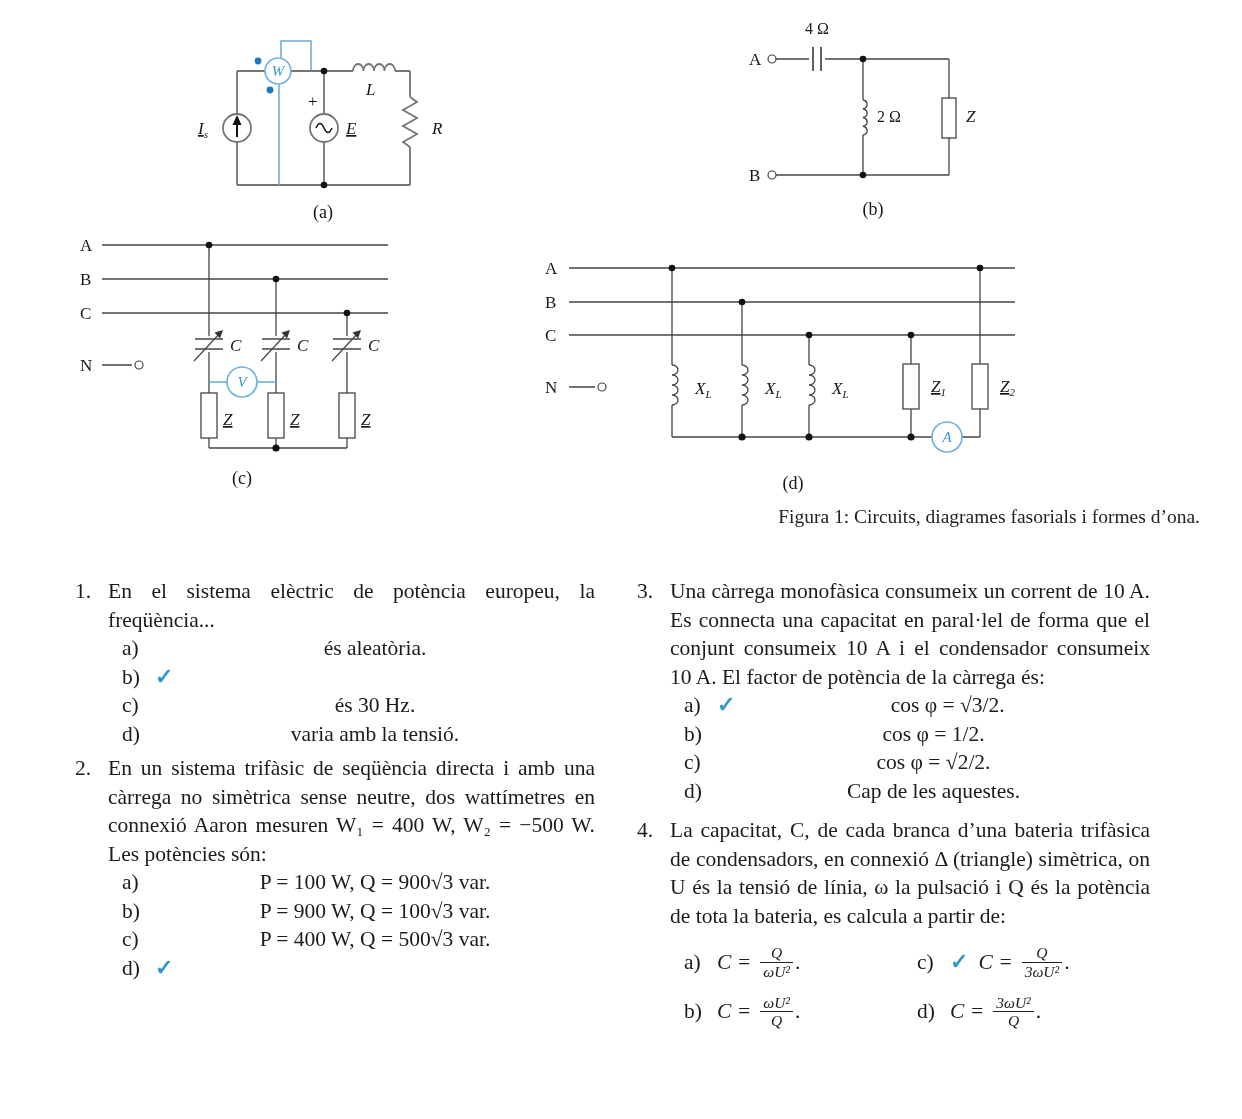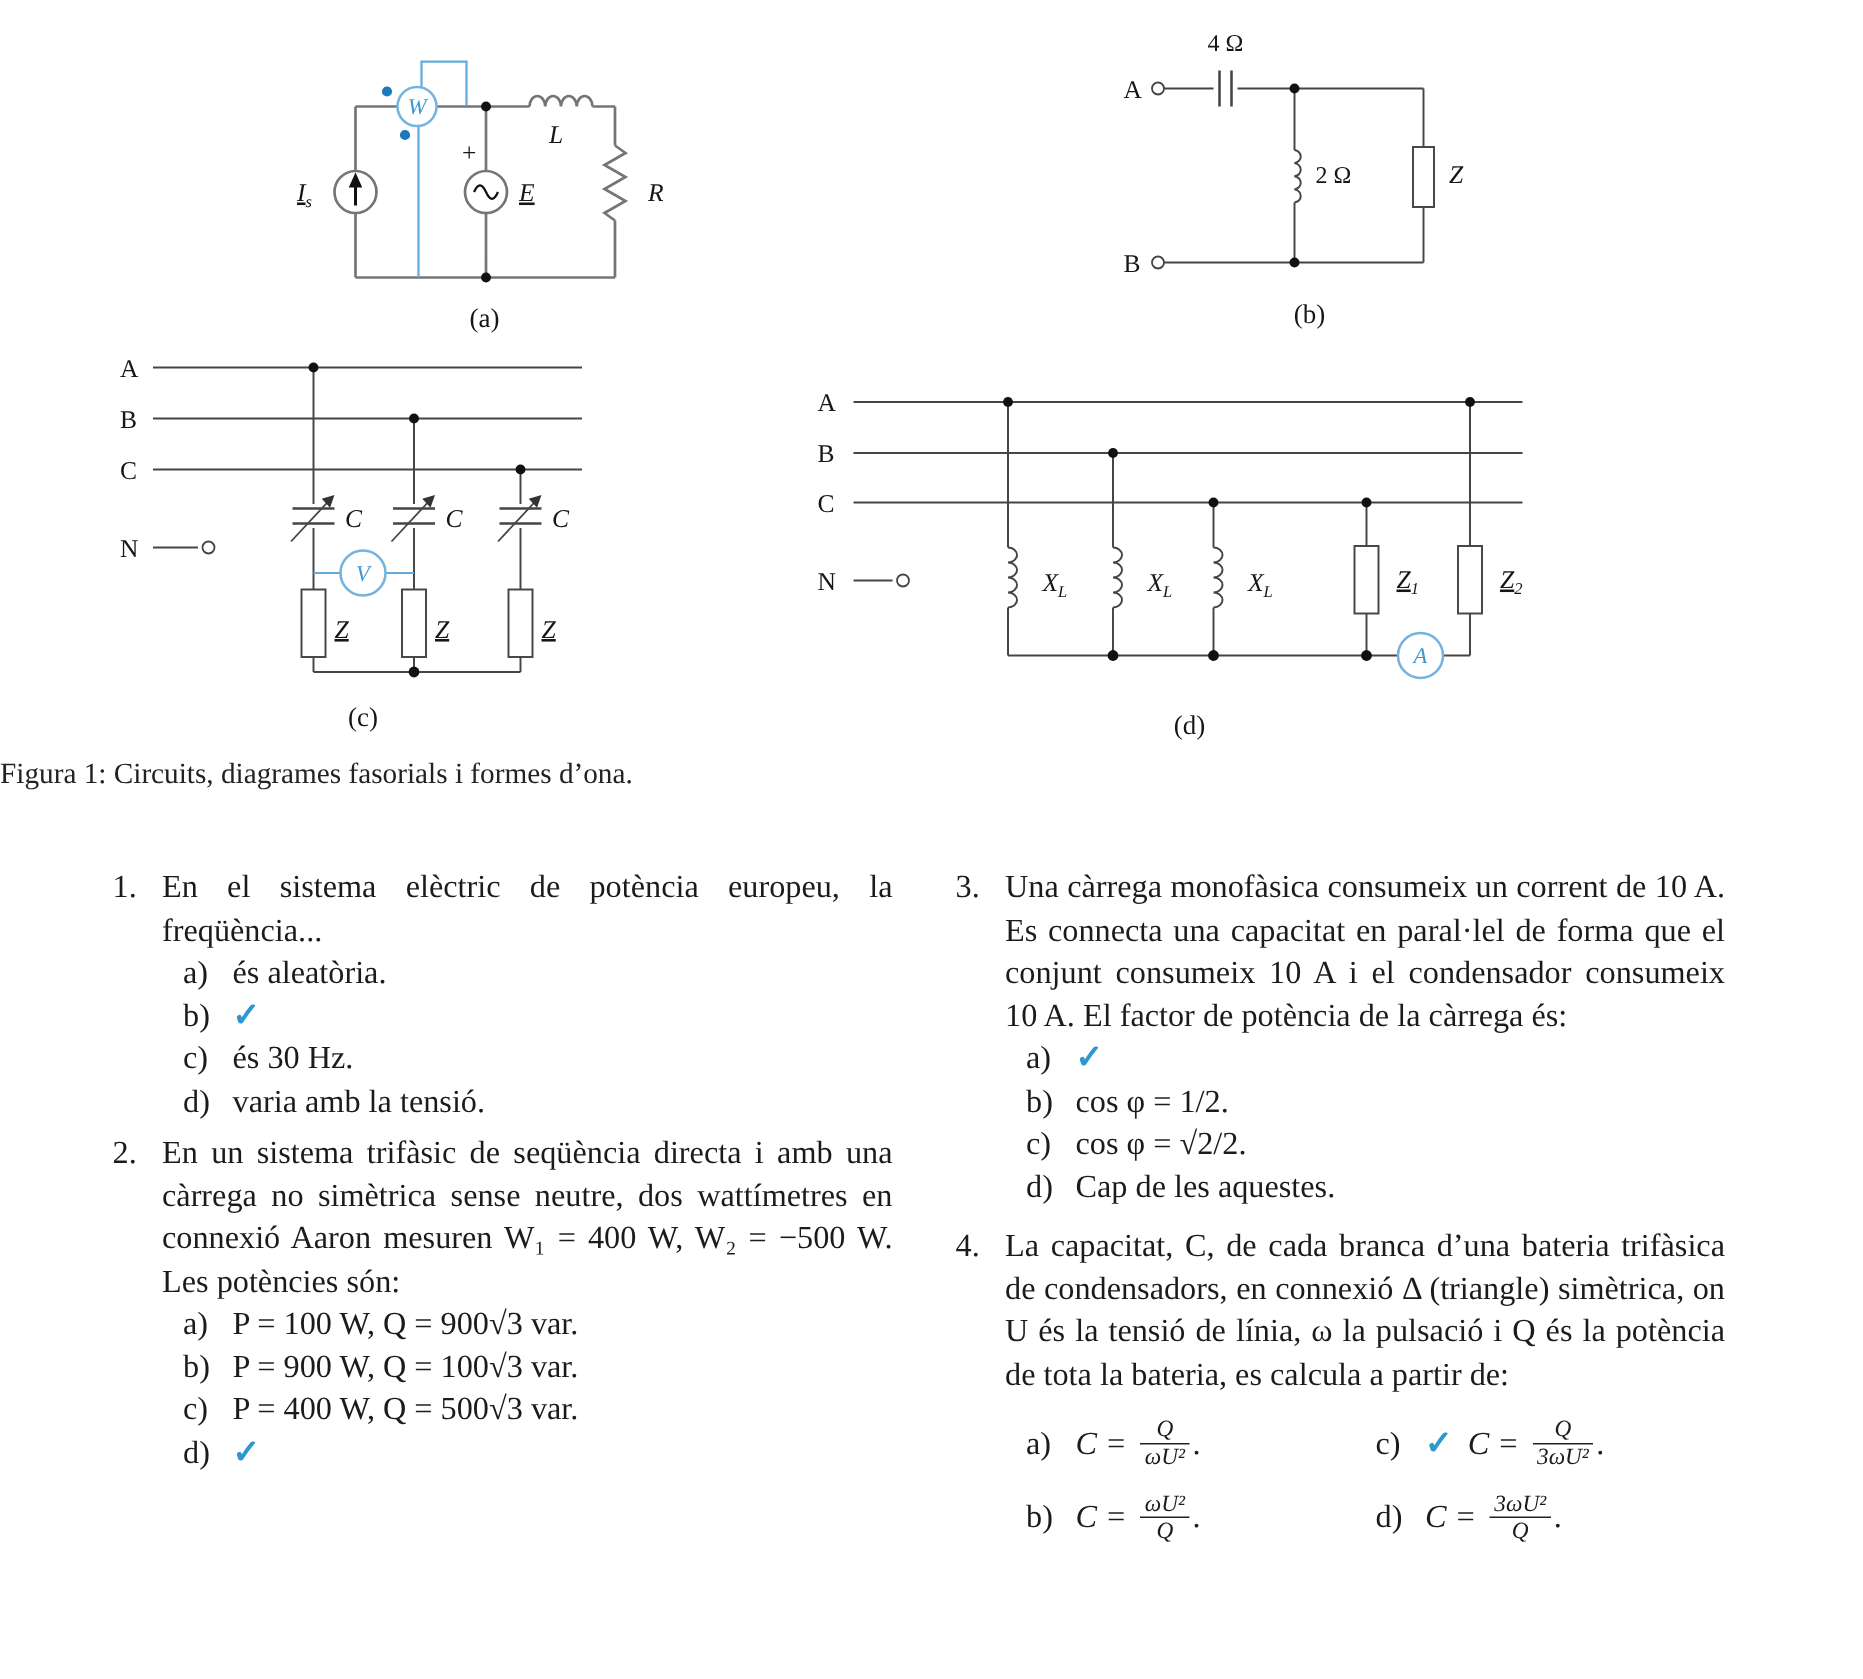--- a/index.html
+++ b/index.html
@@ -16,7 +16,7 @@
   .u{text-decoration:underline;}
   .blue-t{fill:#3b98d2;font-style:italic;font-size:15px;}
   .figlab{font-size:18px;}
-  .caption{position:absolute;top:506px;left:0;width:1200px;text-align:left;
+  .caption{position:absolute;top:506px;left:0;width:1200px;text-align:right;
            font-size:19.5px;color:#222;}
 
   

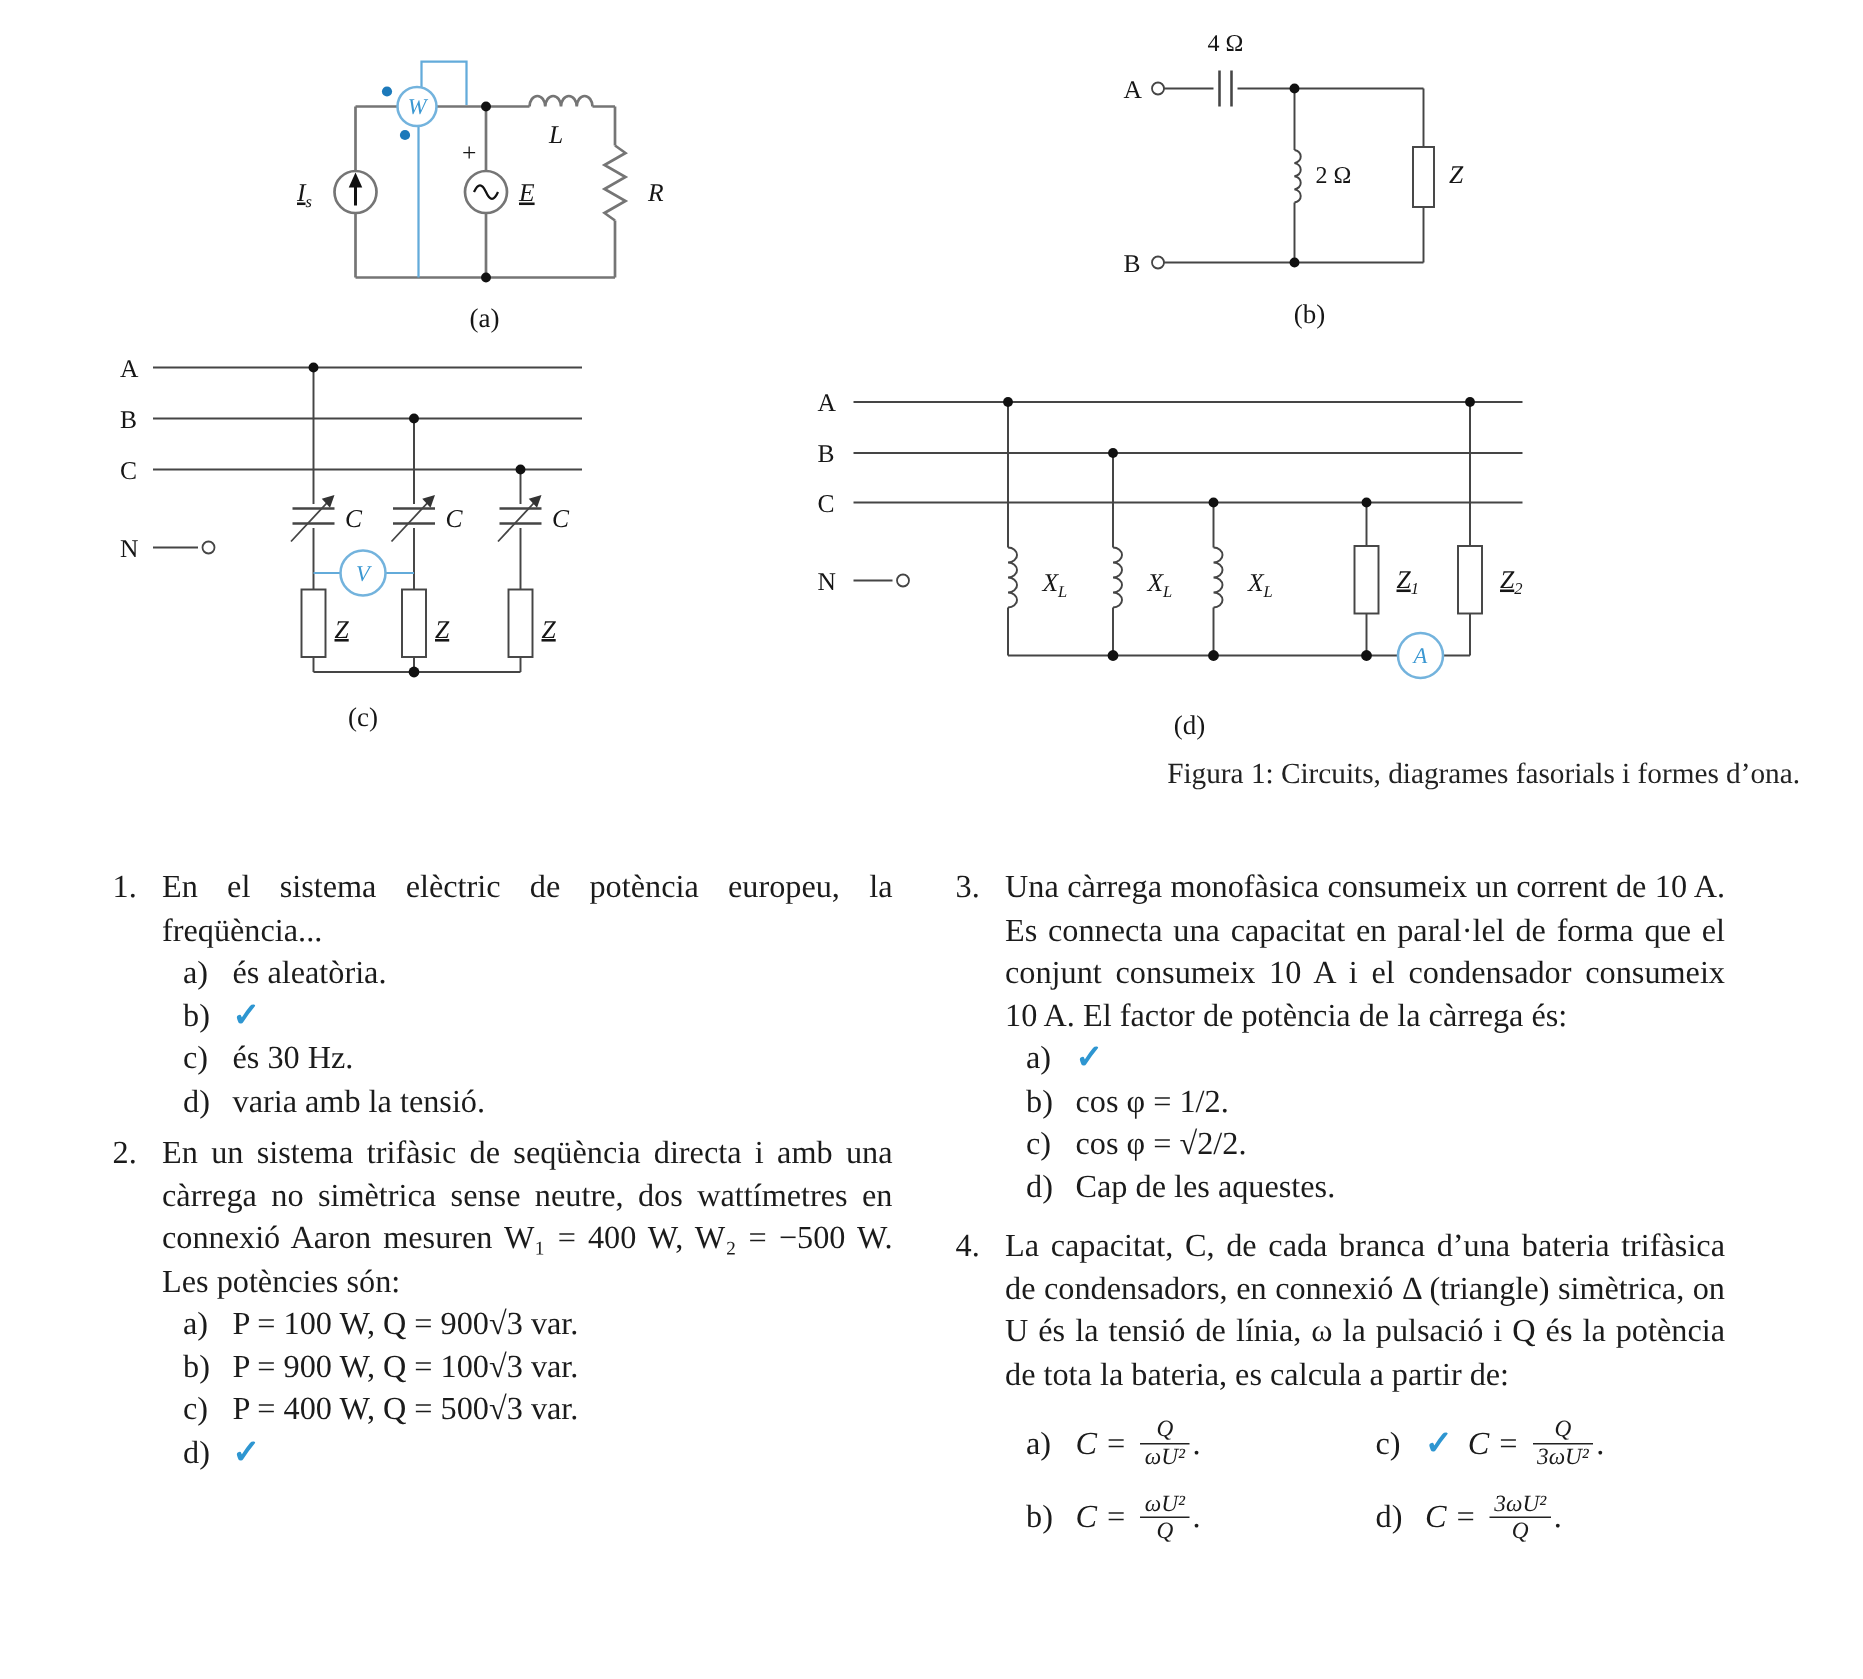--- a/index.html
+++ b/index.html
@@ -31,7 +31,7 @@
   .opt-label{width:33px;flex:none;}
   .check{color:#2e96d1;font-weight:bold;margin-right:10px;font-size:22px;flex:none;}
   .check:empty{display:none;margin:0;}
-  .opt-text{flex:1;}
+  .opt-text{flex:1;text-align:center;}
   .q2{margin-top:6px;}
   .q4opts{display:grid;grid-template-columns:1fr 1fr;margin-left:47px;margin-top:14px;row-gap:13px;}
   .fopt{display:flex;align-items:center;line-height:normal;}

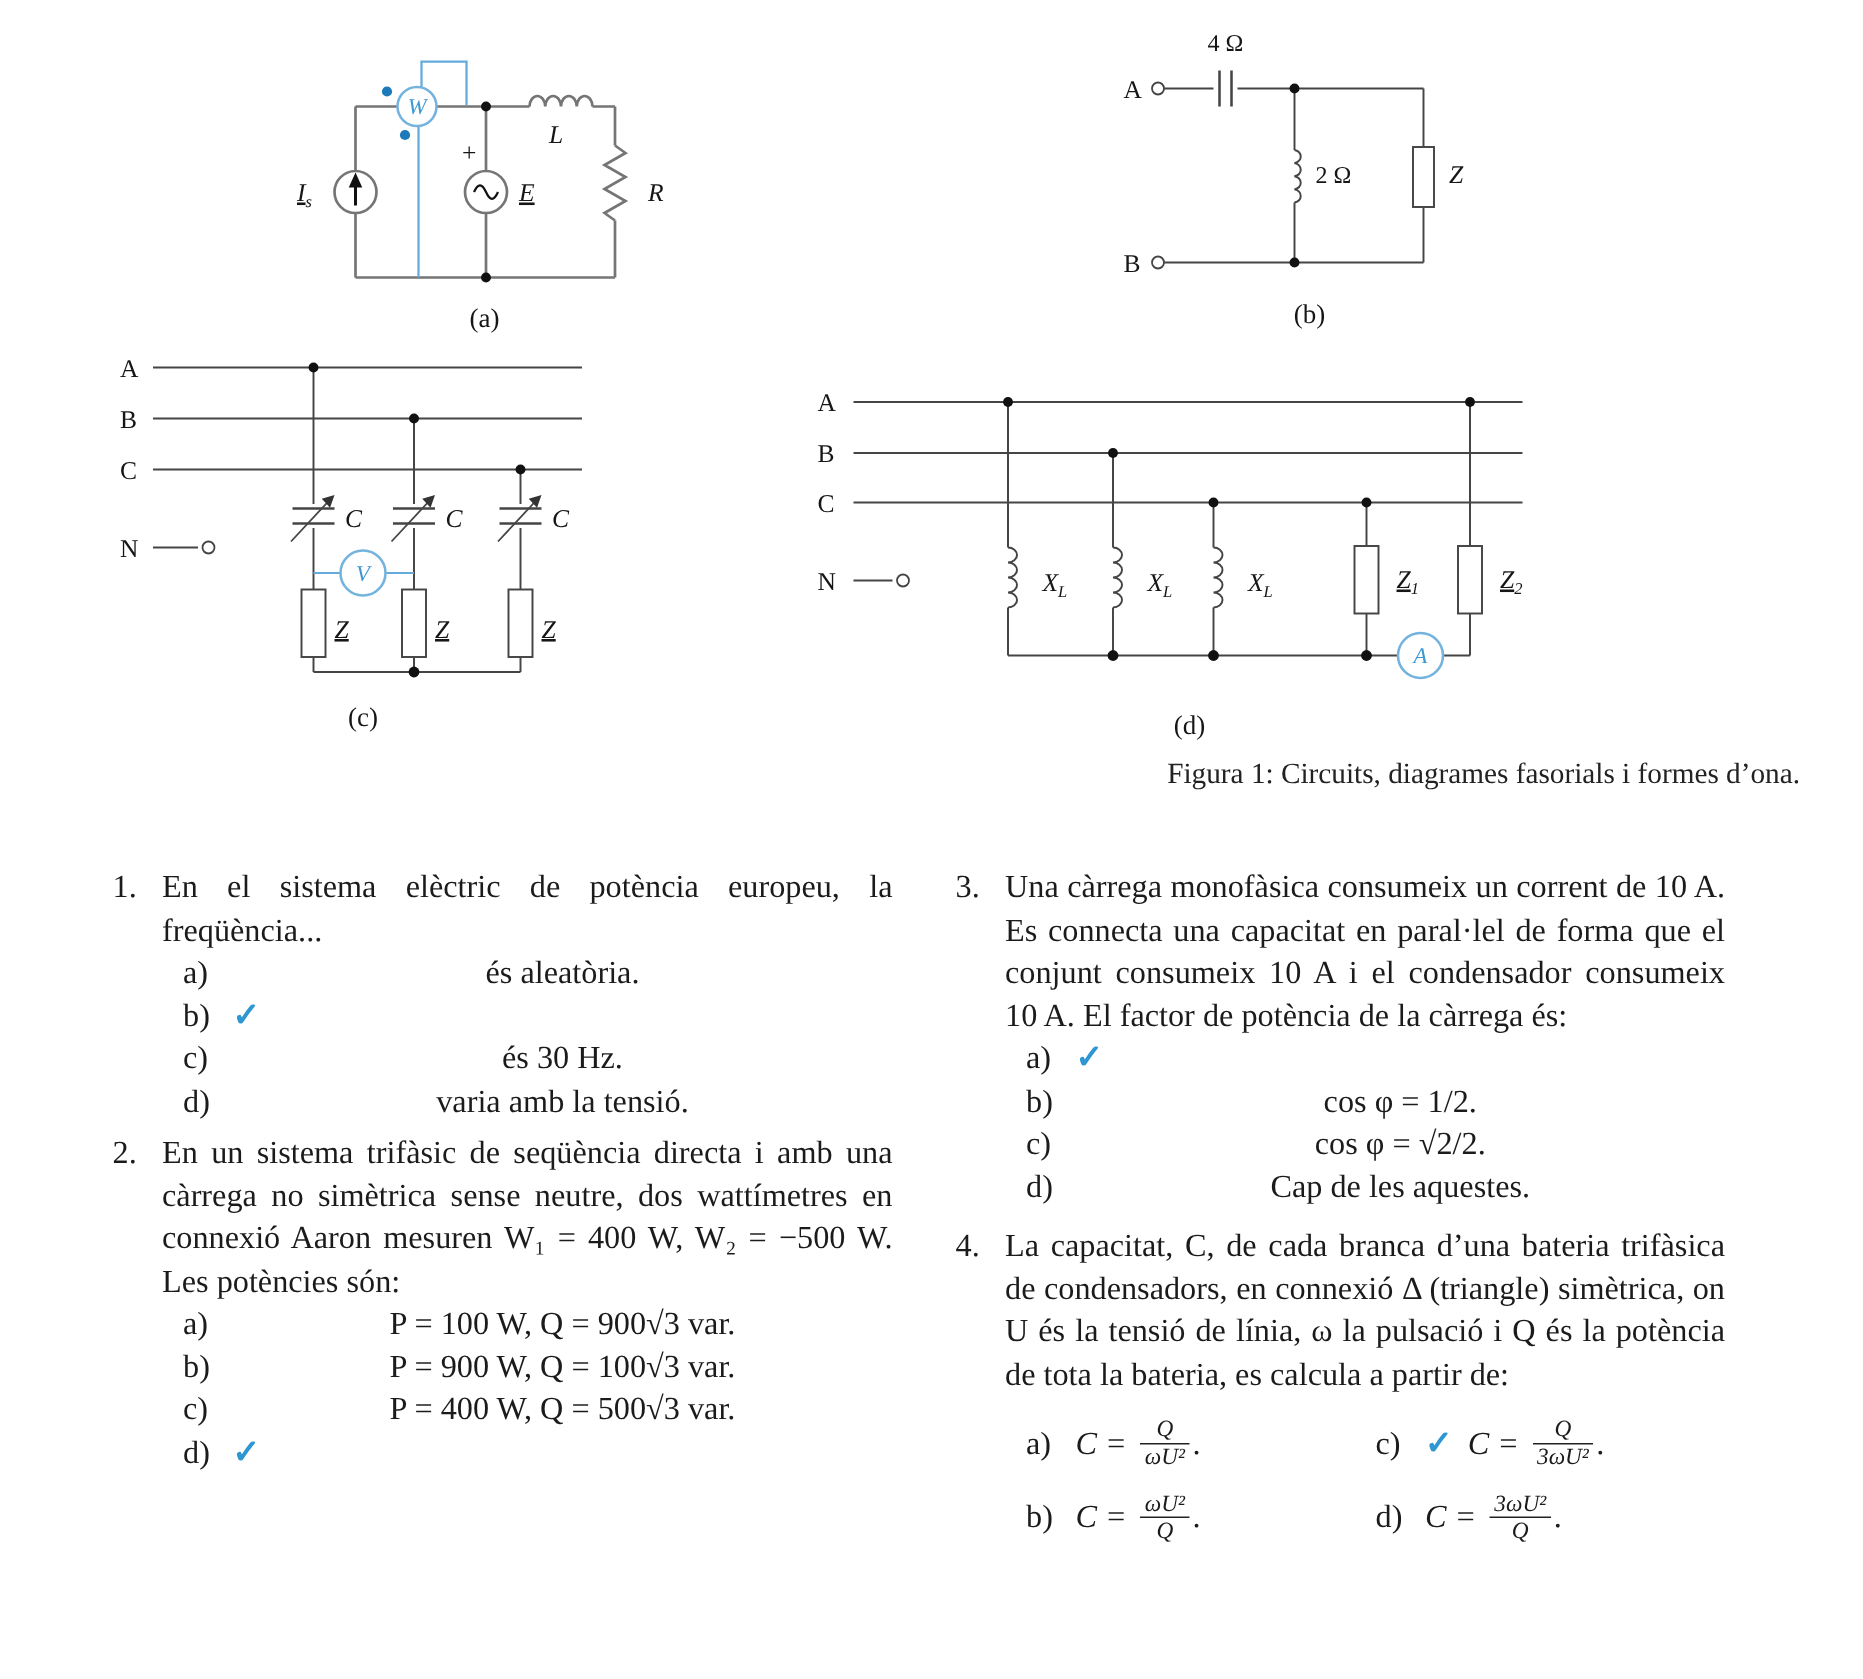--- a/index.html
+++ b/index.html
@@ -243,6 +243,7 @@
       <div class="opt">
         <span class="opt-label">a)</span>
         <span class="check">✓</span>
+        <span class="opt-text">cos φ = √3/2.</span>
       </div>
       <div class="opt">
         <span class="opt-label">b)</span>

